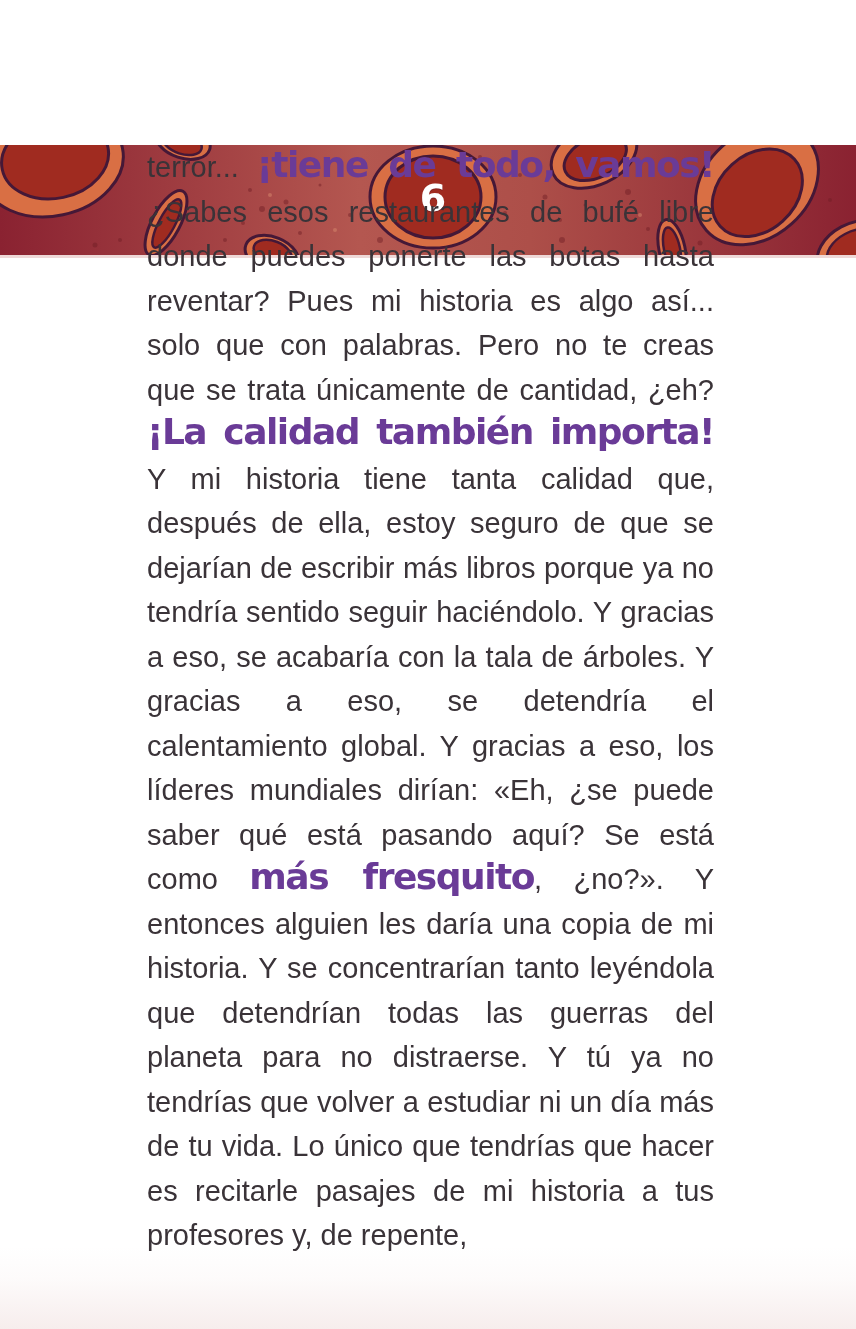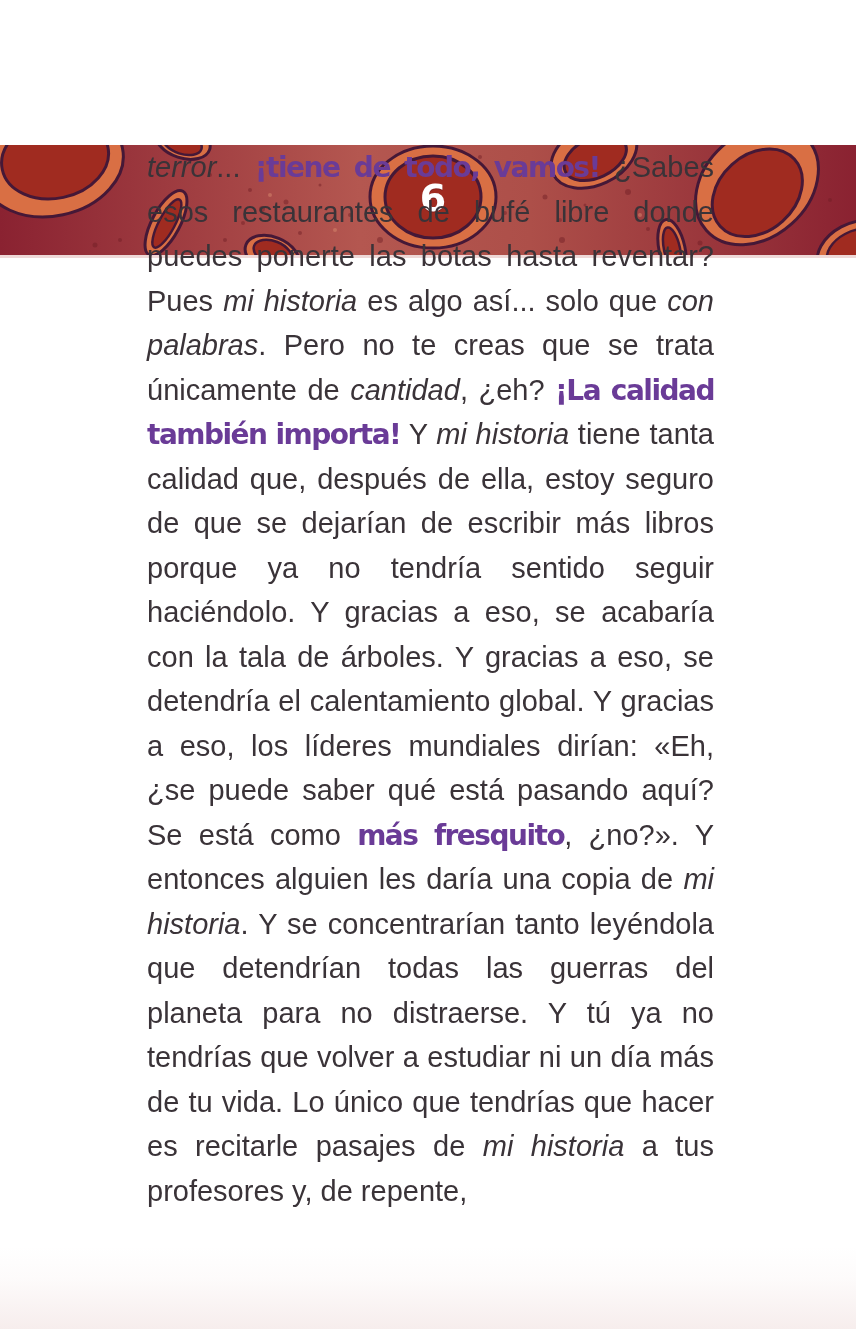--- a/index.html
+++ b/index.html
@@ -45,7 +45,7 @@
     -webkit-hyphens:auto;
   }
   .seg{white-space:pre-wrap;}
-  .seg-italic{font-style:italic;}
+  .seg-italic{}
   .seg-display{
     font-family:"DejaVu Sans", sans-serif;
     font-weight:700;

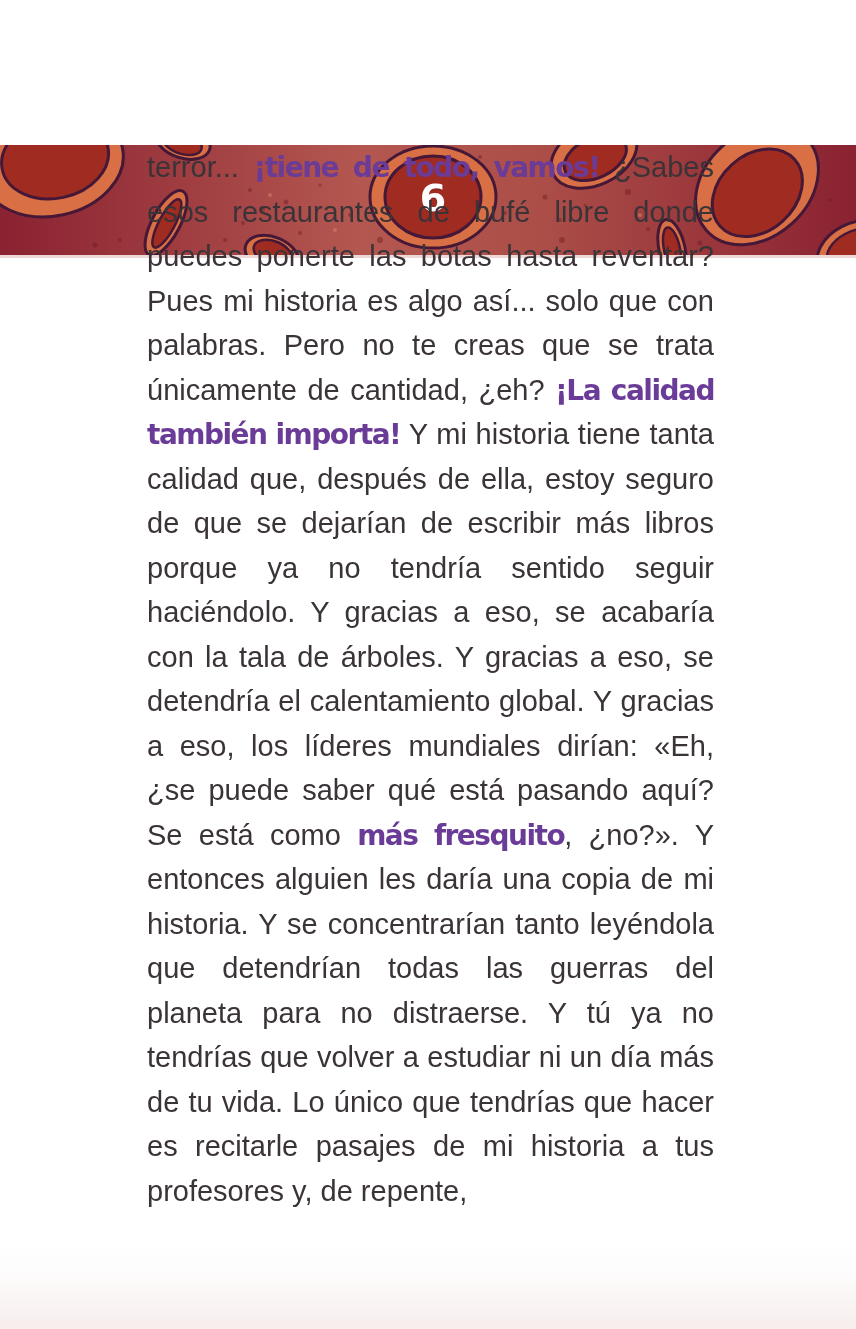--- a/index.html
+++ b/index.html
@@ -50,7 +50,7 @@
     font-family:"DejaVu Sans", sans-serif;
     font-weight:700;
     color:#6a3b97;
-    font-size:28px;
+    font-size:36px;
     line-height:1;
     letter-spacing:-1.5px;
   }

